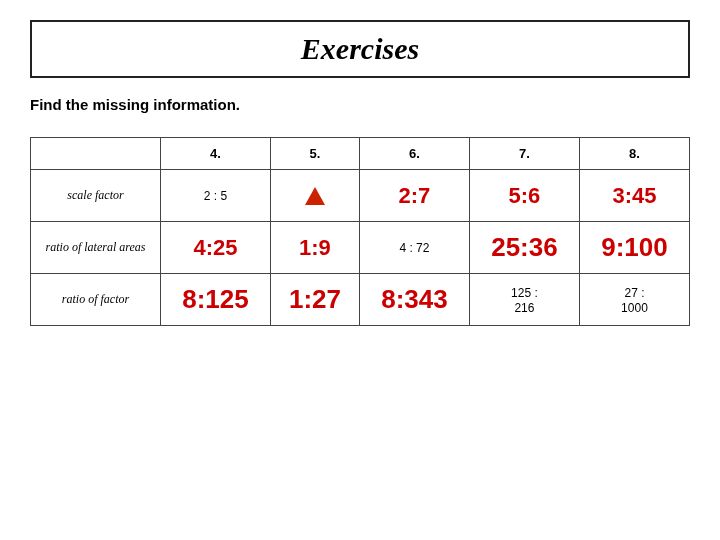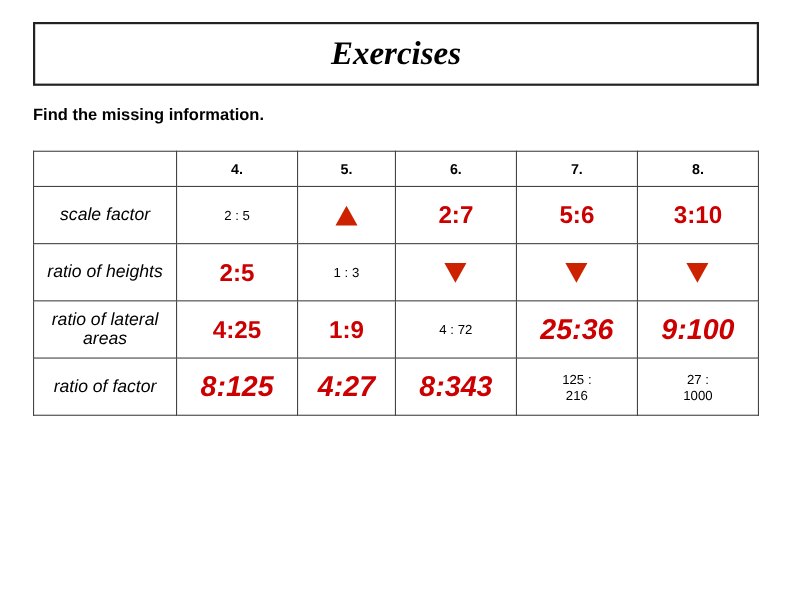--- a/index.html
+++ b/index.html
@@ -58,10 +58,10 @@
     }
 
     td.row-label {
-      font-size: 16px;
+      font-size: 12px;
       font-style: italic;
       width: 130px;
-      font-family: Liberation Sans, sans-serif;
+      font-family: Liberation Serif, serif;
     }
 
     td.header {

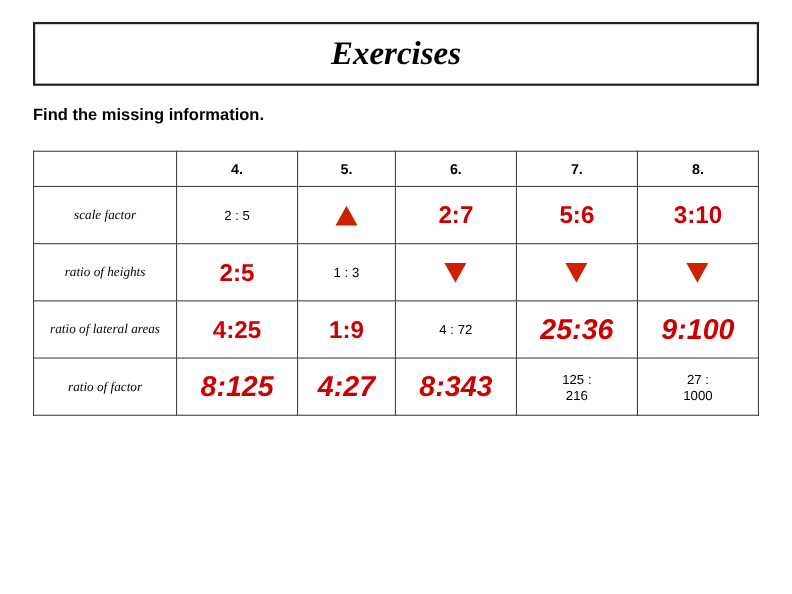--- a/index.html
+++ b/index.html
@@ -148,7 +148,7 @@
         </td>
         <td><span class="big-red">2:7</span></td>
         <td><span class="big-red">5:6</span></td>
-        <td><span class="big-red">3:10</span></td>
+        <td><span class="big-red">3:45</span></td>
       </tr>
 
 

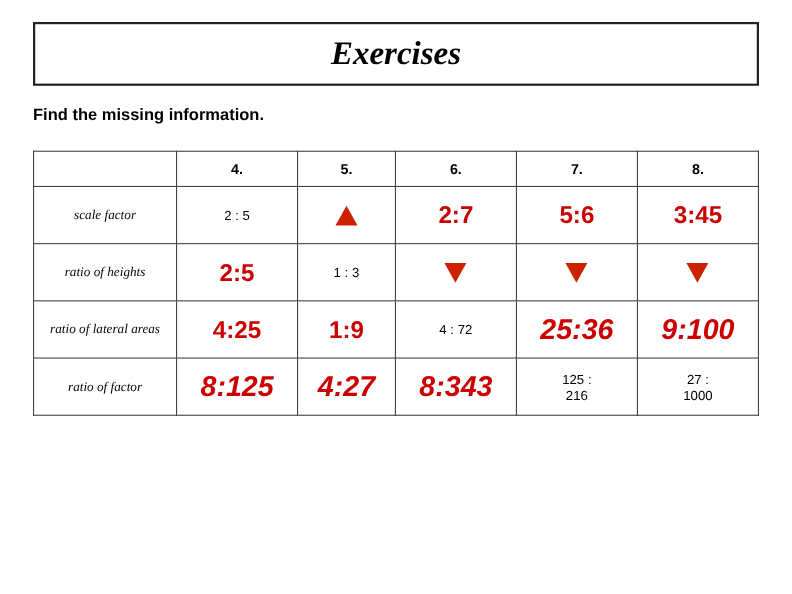--- a/index.html
+++ b/index.html
@@ -152,26 +152,6 @@
       </tr>
 
 
-      <tr>
-        <td class="row-label">ratio of heights</td>
-        <td><span class="big-red">2:5</span></td>
-        <td><span class="small-text">1 : 3</span></td>
-        <td>
-          <div class="arrow-cell">
-            <span class="arrow-down"></span>
-          </div>
-        </td>
-        <td>
-          <div class="arrow-cell">
-            <span class="arrow-down"></span>
-          </div>
-        </td>
-        <td>
-          <div class="arrow-cell">
-            <span class="arrow-down"></span>
-          </div>
-        </td>
-      </tr>
 
       <tr>
         <td class="row-label">ratio of lateral areas</td>

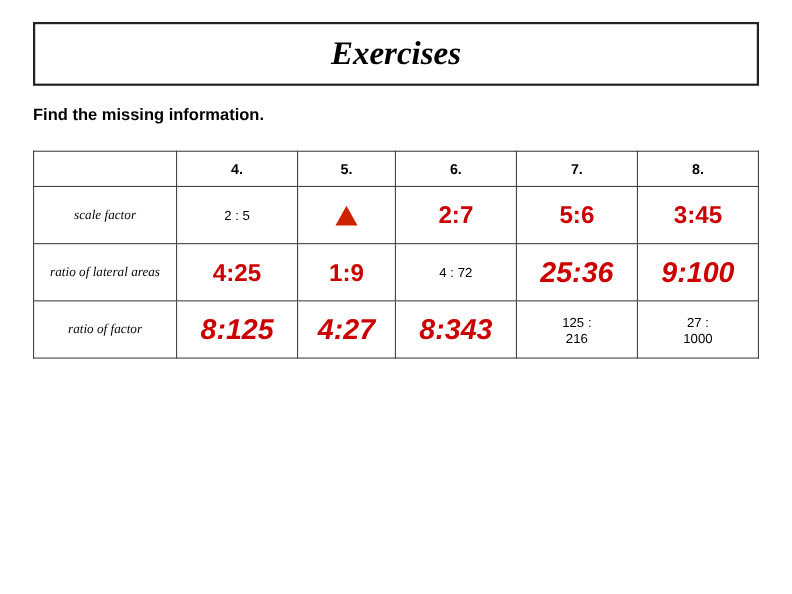--- a/index.html
+++ b/index.html
@@ -82,7 +82,6 @@
       color: #cc0000;
       font-size: 26px;
       font-weight: bold;
-      font-style: italic;
     }
 
     .small-text {

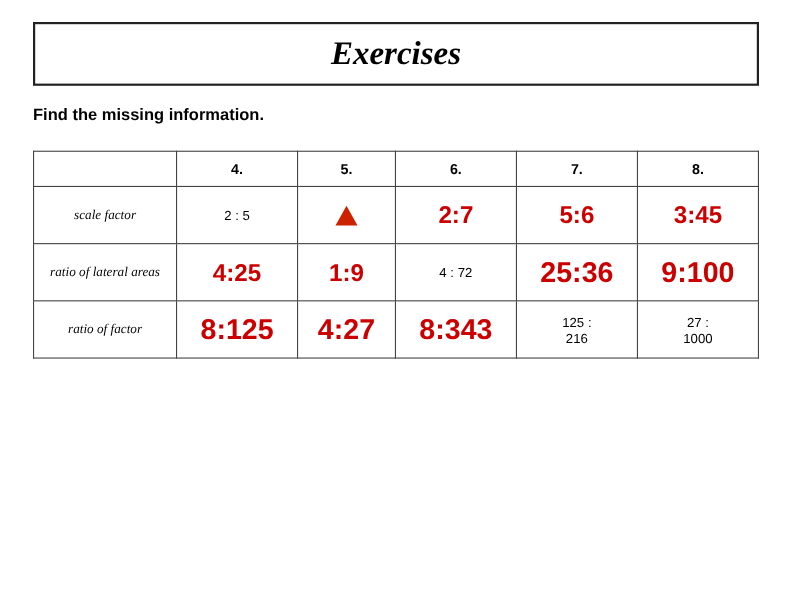--- a/index.html
+++ b/index.html
@@ -165,7 +165,7 @@
       <tr>
         <td class="row-label">ratio of factor</td>
         <td><span class="large-red">8:125</span></td>
-        <td><span class="large-red">4:27</span></td>
+        <td><span class="large-red">1:27</span></td>
         <td><span class="large-red">8:343</span></td>
         <td><span class="small-text">125 :<br>216</span></td>
         <td><span class="small-text">27 :<br>1000</span></td>

